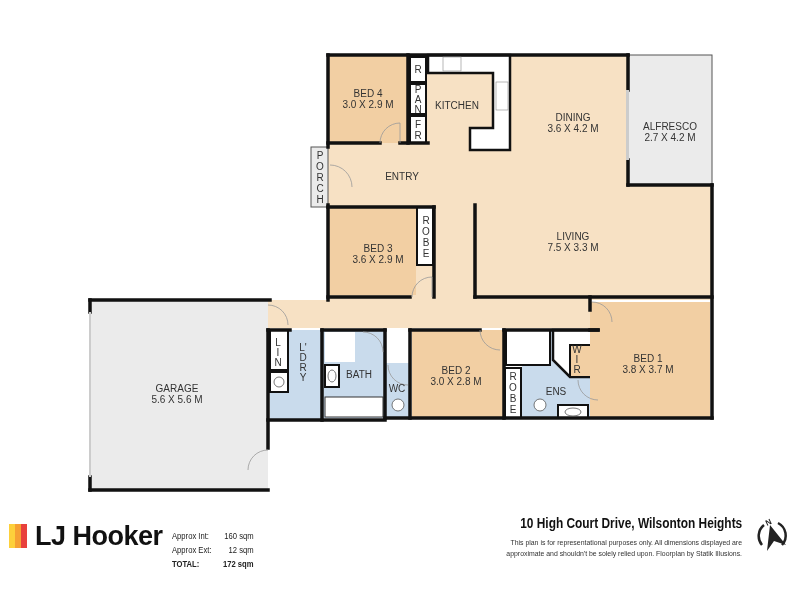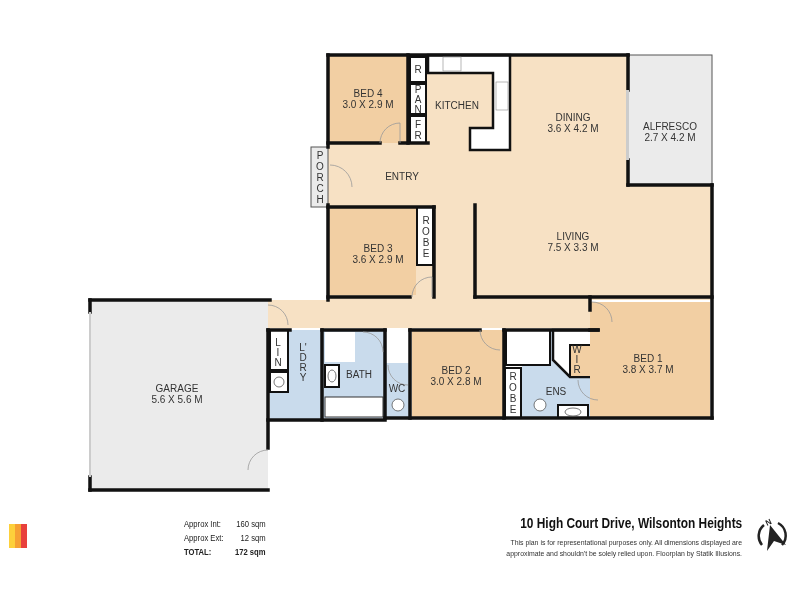--- a/index.html
+++ b/index.html
@@ -193,6 +193,7 @@
       <span style="background:#f6a033"></span>
       <span style="background:#e8403c"></span>
   </div>
+  <div class="logo-text">LJ Hooker</div>
 </div>
 
 <div class="area-table">

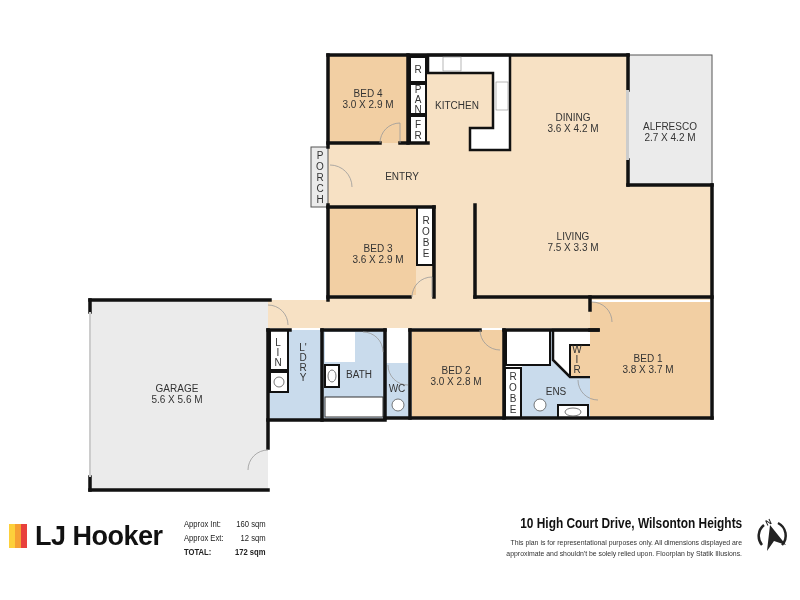--- a/index.html
+++ b/index.html
@@ -12,7 +12,7 @@
   .logo-bars { display: flex; height: 24px; }
   .logo-bars span { display: block; width: 6px; height: 24px; }
   .logo-text { font-family: "Liberation Sans", sans-serif; font-weight: bold; font-size: 27px; color: #111; margin-left: 8px; letter-spacing: -0.5px; line-height: 24px; }
-  .area-table { position: absolute; left: 172px; top: 517px; font-family: "Liberation Sans", sans-serif; font-size: 9px; color: #222; margin-left: 12px; }
+  .area-table { position: absolute; left: 172px; top: 529px; font-family: "Liberation Sans", sans-serif; font-size: 9px; color: #222; }
   .area-row { display: flex; width: 82px; justify-content: space-between; line-height: 14px; transform: scaleX(0.85); transform-origin: left; width: 96px; }
   .area-row.total { font-weight: bold; }
   .address { position: absolute; right: 58px; top: 515px; font-family: "Liberation Sans", sans-serif; font-weight: bold; font-size: 14px; color: #111; text-align: right; transform: scaleX(0.85); transform-origin: right; white-space: nowrap; }

